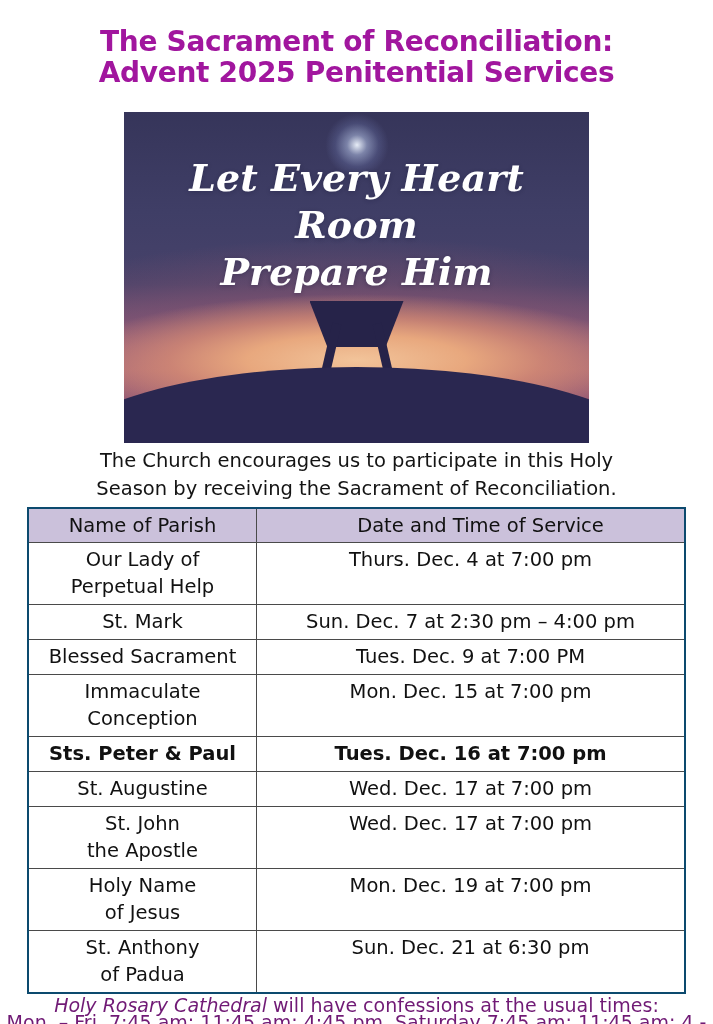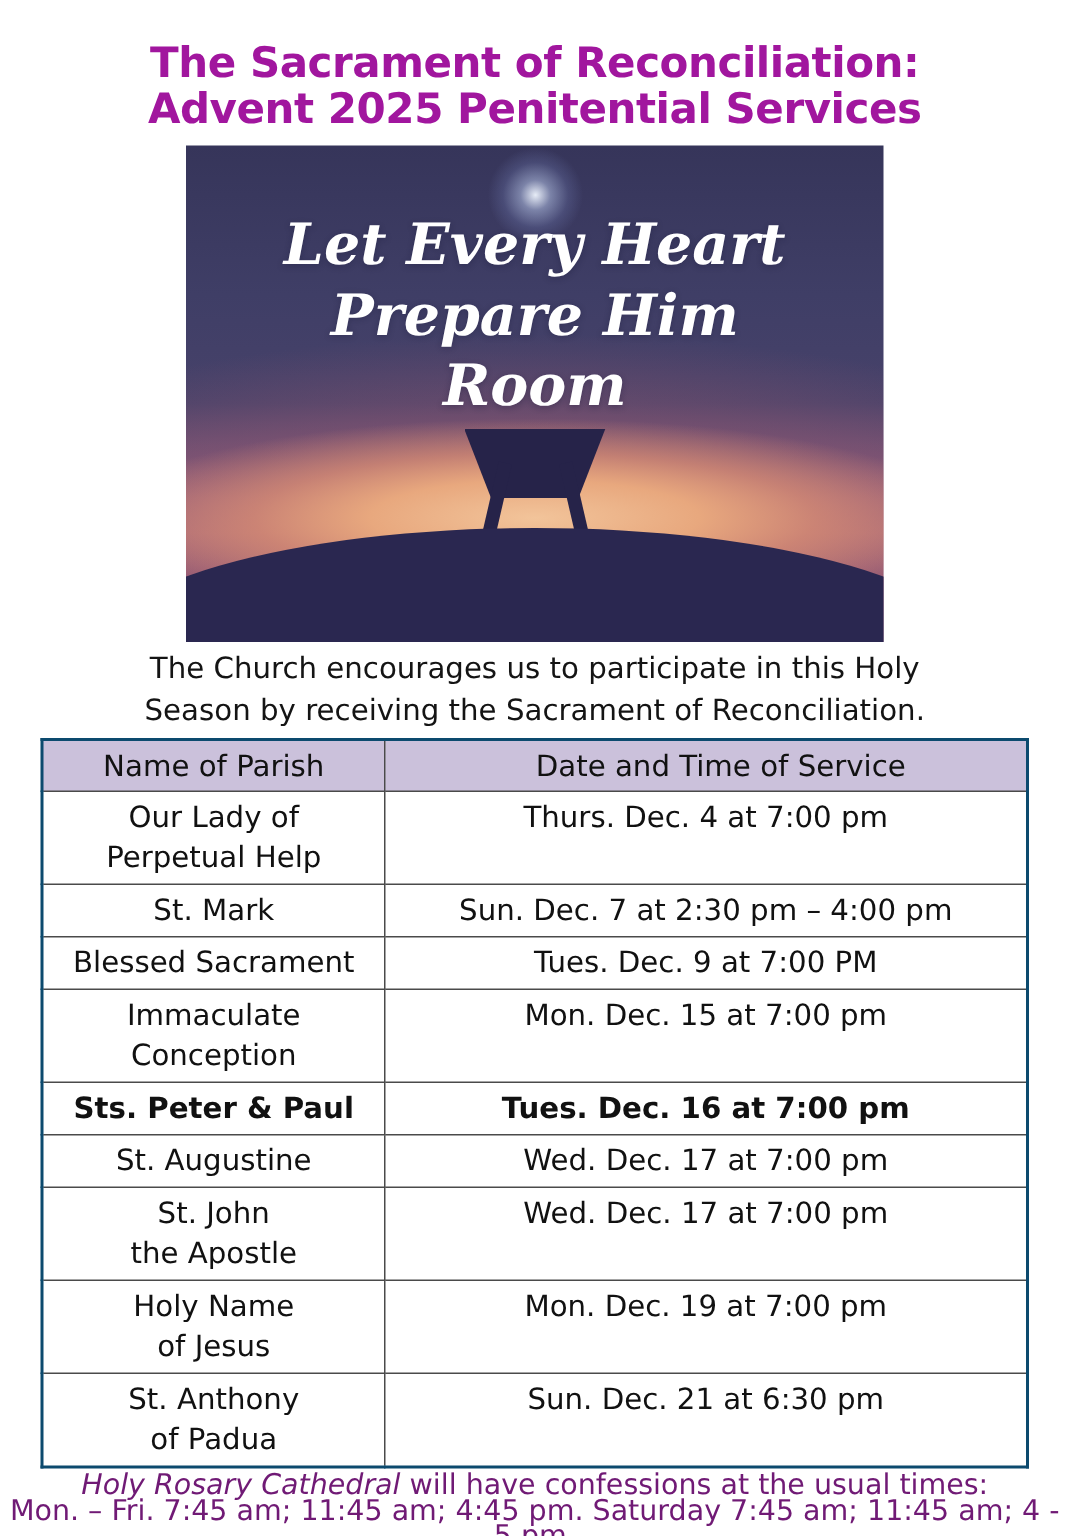--- a/index.html
+++ b/index.html
@@ -25,7 +25,7 @@
   .hero {
     position: relative;
     width: 465px; height: 331px;
-    margin: 9px auto 0 auto;
+    margin: 24px auto 0 auto;
     overflow: hidden;
     background:
       radial-gradient(ellipse 62% 20% at 50% 75%, #F2C49A 0%, #E8A87E 38%, rgba(214,140,116,0.75) 65%, rgba(150,90,110,0) 100%),

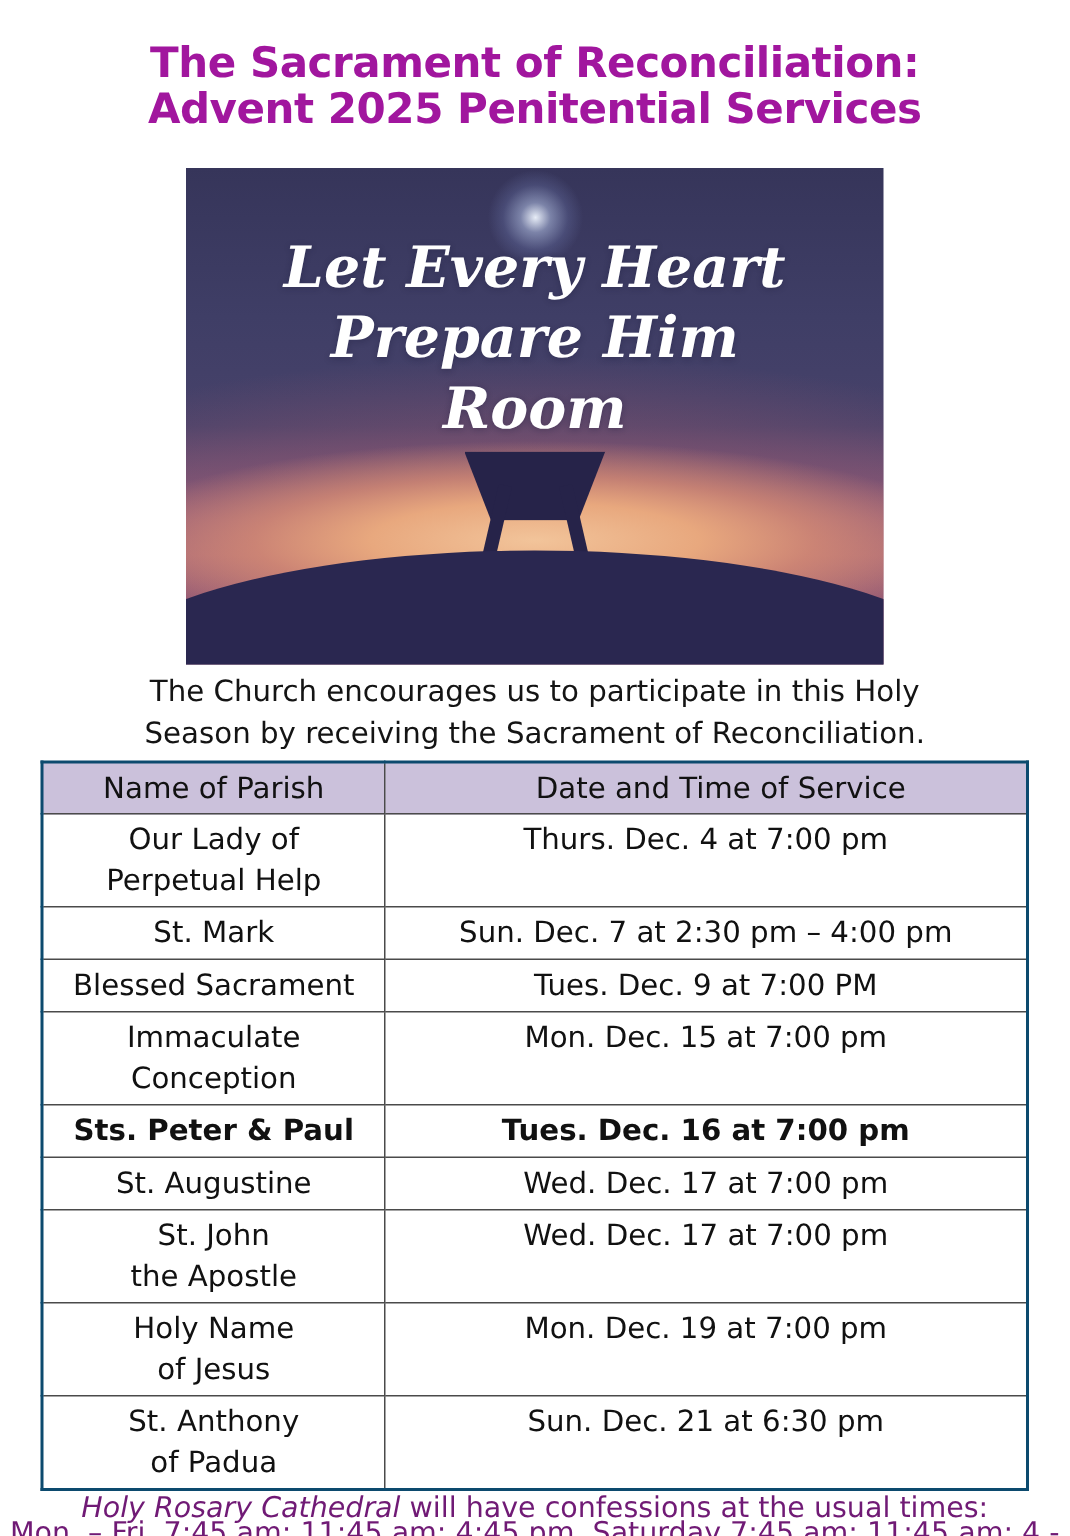--- a/index.html
+++ b/index.html
@@ -139,8 +139,8 @@
     <div class="star"></div>
     <div class="hero-caption">
       <div>Let Every Heart</div>
+      <div>Room</div>
       <div>Prepare Him</div>
-      <div>Room</div>
     </div>
     <div class="manger">
       <div class="manger-box" style="background: rgb(38, 35, 73);"></div>

